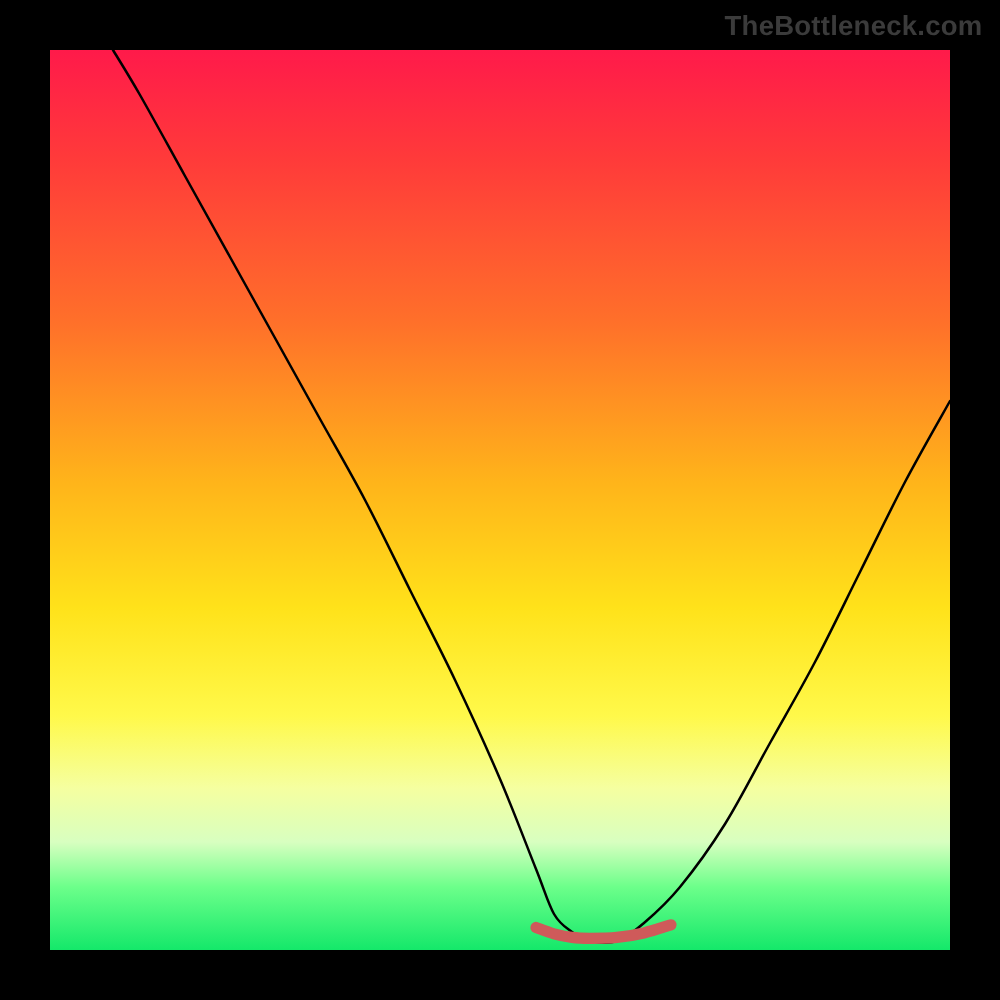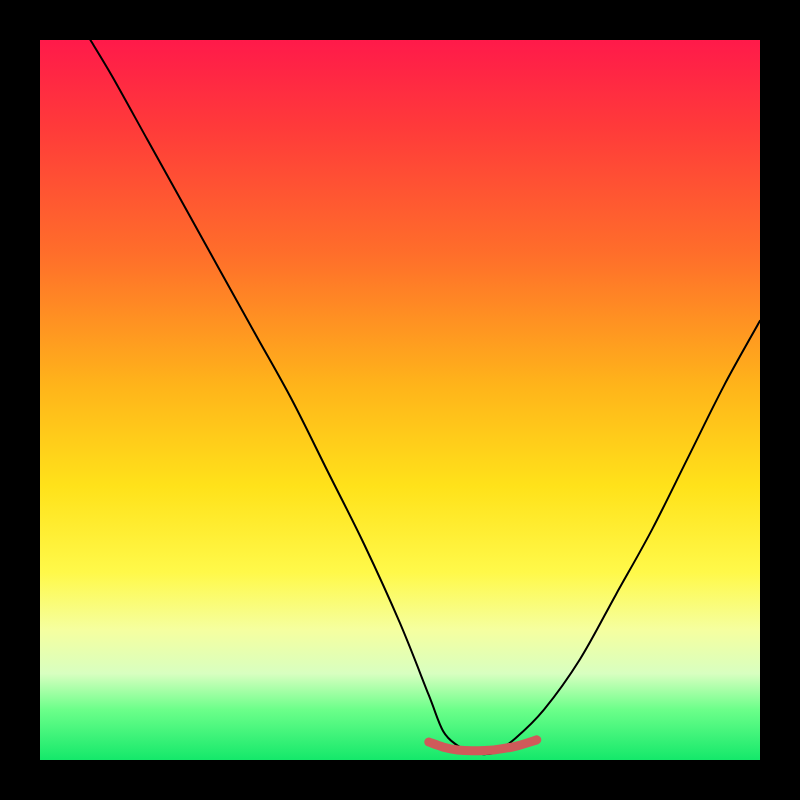--- a/index.html
+++ b/index.html
@@ -65,6 +65,7 @@
       <path id="band-curve" fill="none" stroke="#cf5a5a" stroke-width="9" stroke-linecap="round" d="M 388.8 702 C 391.20 702.84, 398.40 705.72, 403.20 707.04 C 408.00 708.36, 412.80 709.32, 417.60 709.92 C 422.40 710.52, 426.00 710.64, 432.00 710.64 C 438.00 710.64, 446.40 710.64, 453.60 709.92 C 460.80 709.20, 468.00 708.00, 475.20 706.32 C 482.40 704.64, 493.20 700.92, 496.80 699.84"></path>
     </svg>
   </div>
+  <div class="watermark">TheBottleneck.com</div>
 </div>
 
 </body></html>

